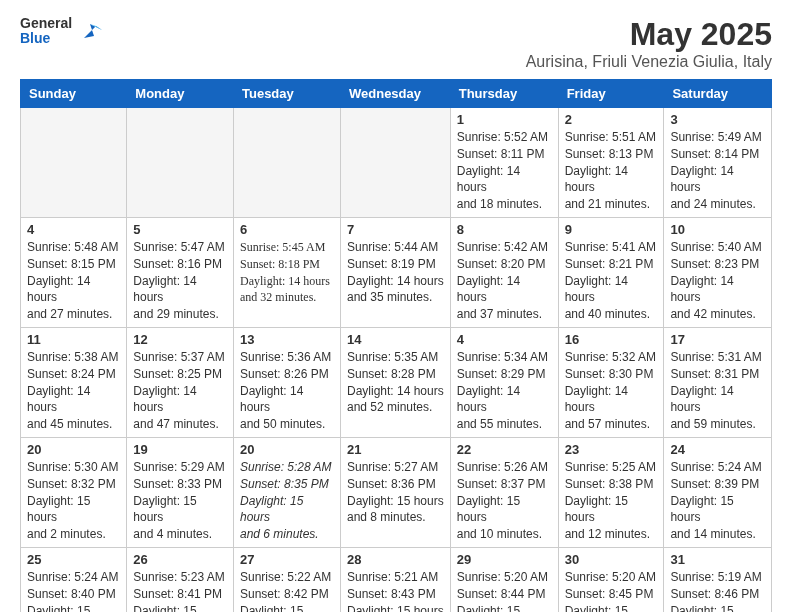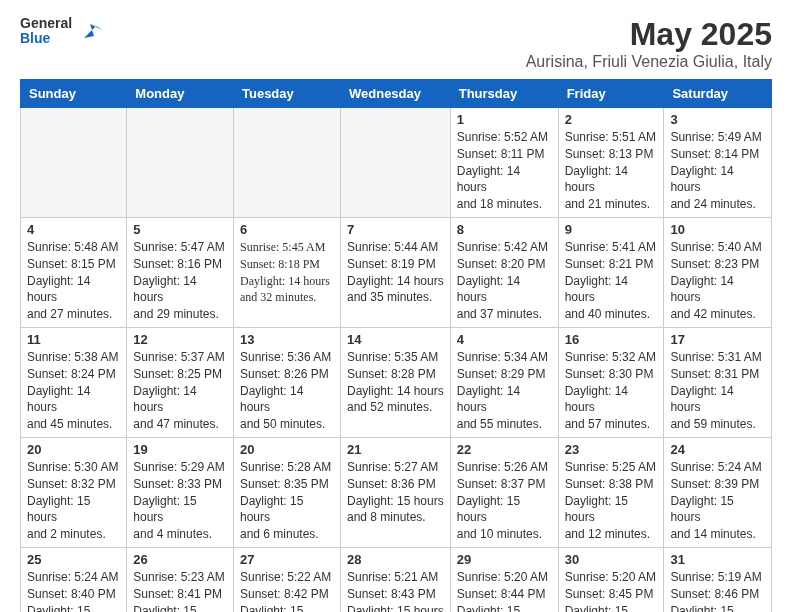--- a/index.html
+++ b/index.html
@@ -210,7 +210,7 @@
           </td>
           <td>
             <div class="day-number">20</div>
-            <div class="day-info" style="white-space: pre-line;">Sunrise: 5:28 AM
+            <div class="day-info" style="white-space: pre-line; font-style: italic;">Sunrise: 5:28 AM
 Sunset: 8:35 PM
 Daylight: 15 hours
 and 6 minutes.</div>

